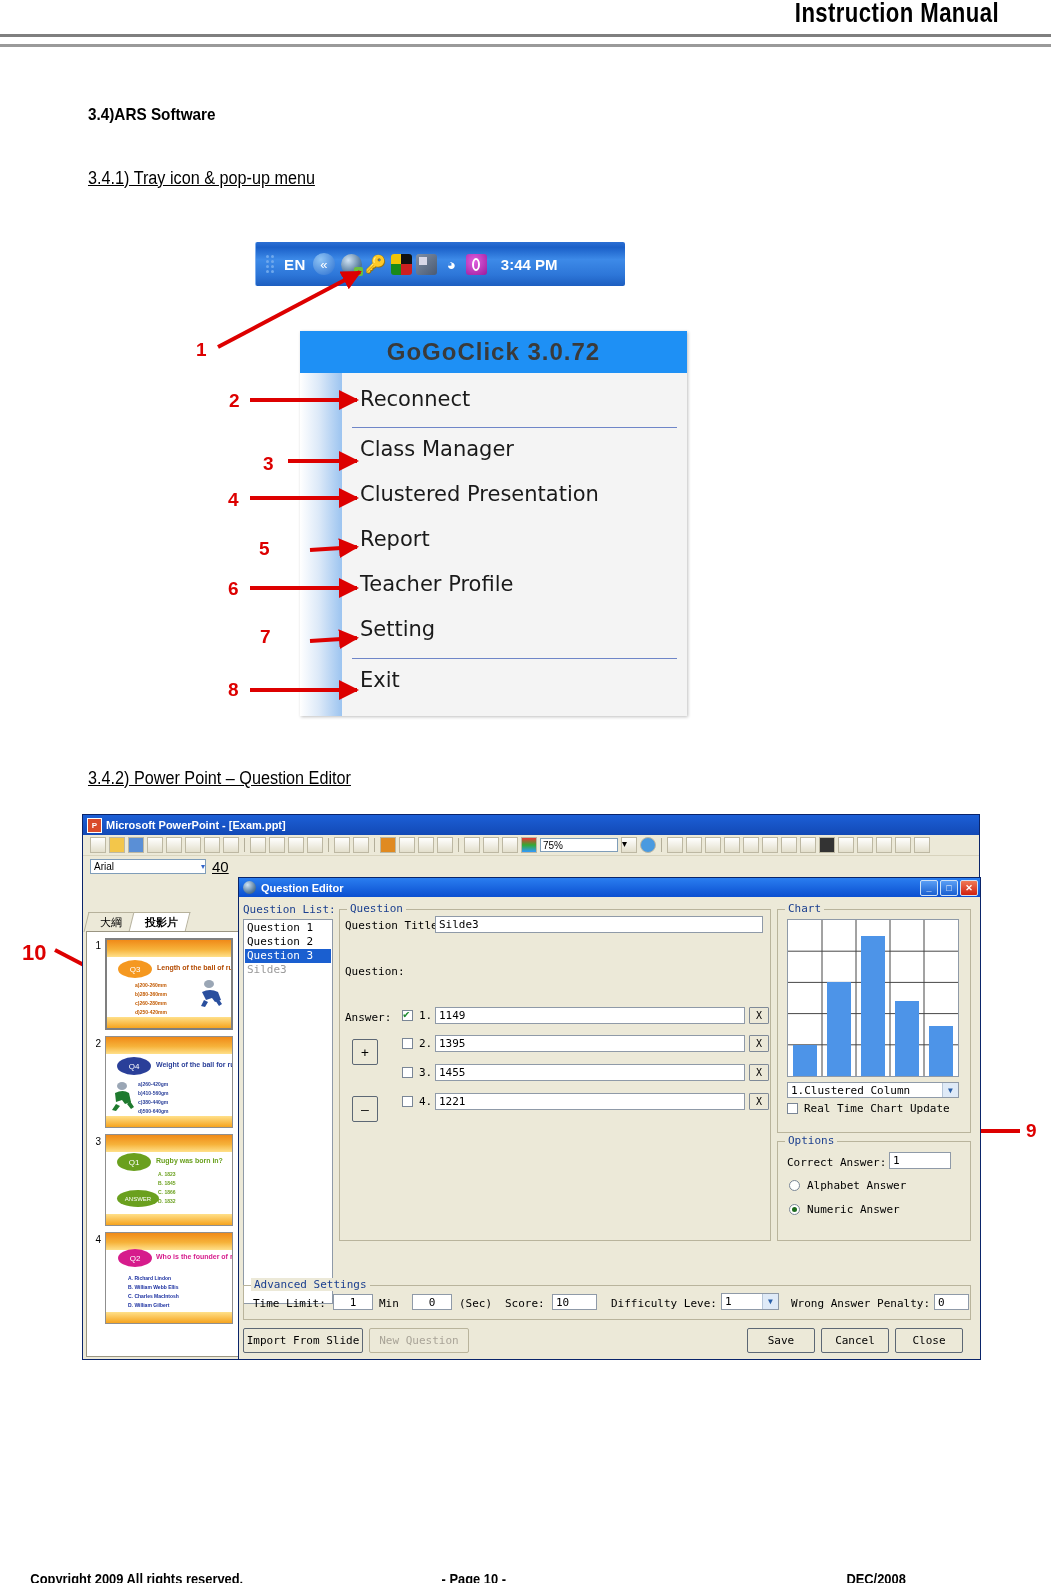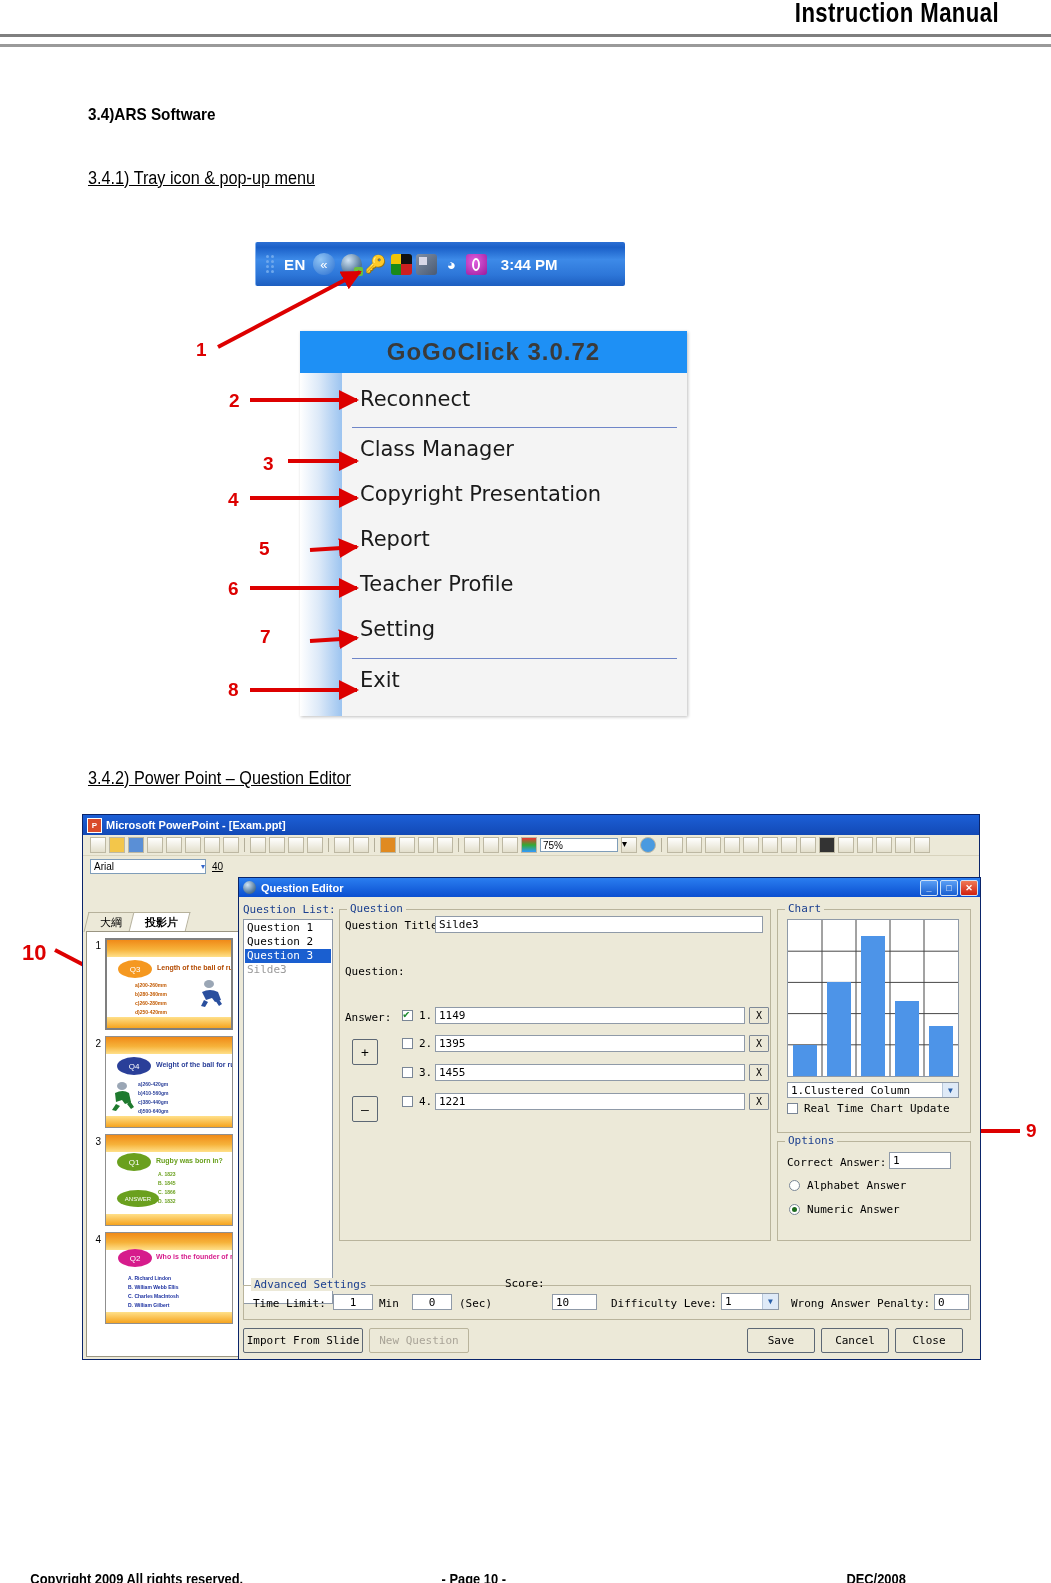--- a/index.html
+++ b/index.html
@@ -216,7 +216,7 @@
     <div class="menu-item" style="top:14px">Reconnect</div>
     <div class="menu-sep" style="top:54px"></div>
     <div class="menu-item" style="top:64px">Class Manager</div>
-    <div class="menu-item" style="top:109px">Copyright Presentation</div>
+    <div class="menu-item" style="top:109px">Clustered Presentation</div>
     <div class="menu-item" style="top:154px">Report</div>
     <div class="menu-item" style="top:199px">Teacher Profile</div>
     <div class="menu-item" style="top:244px">Setting</div>

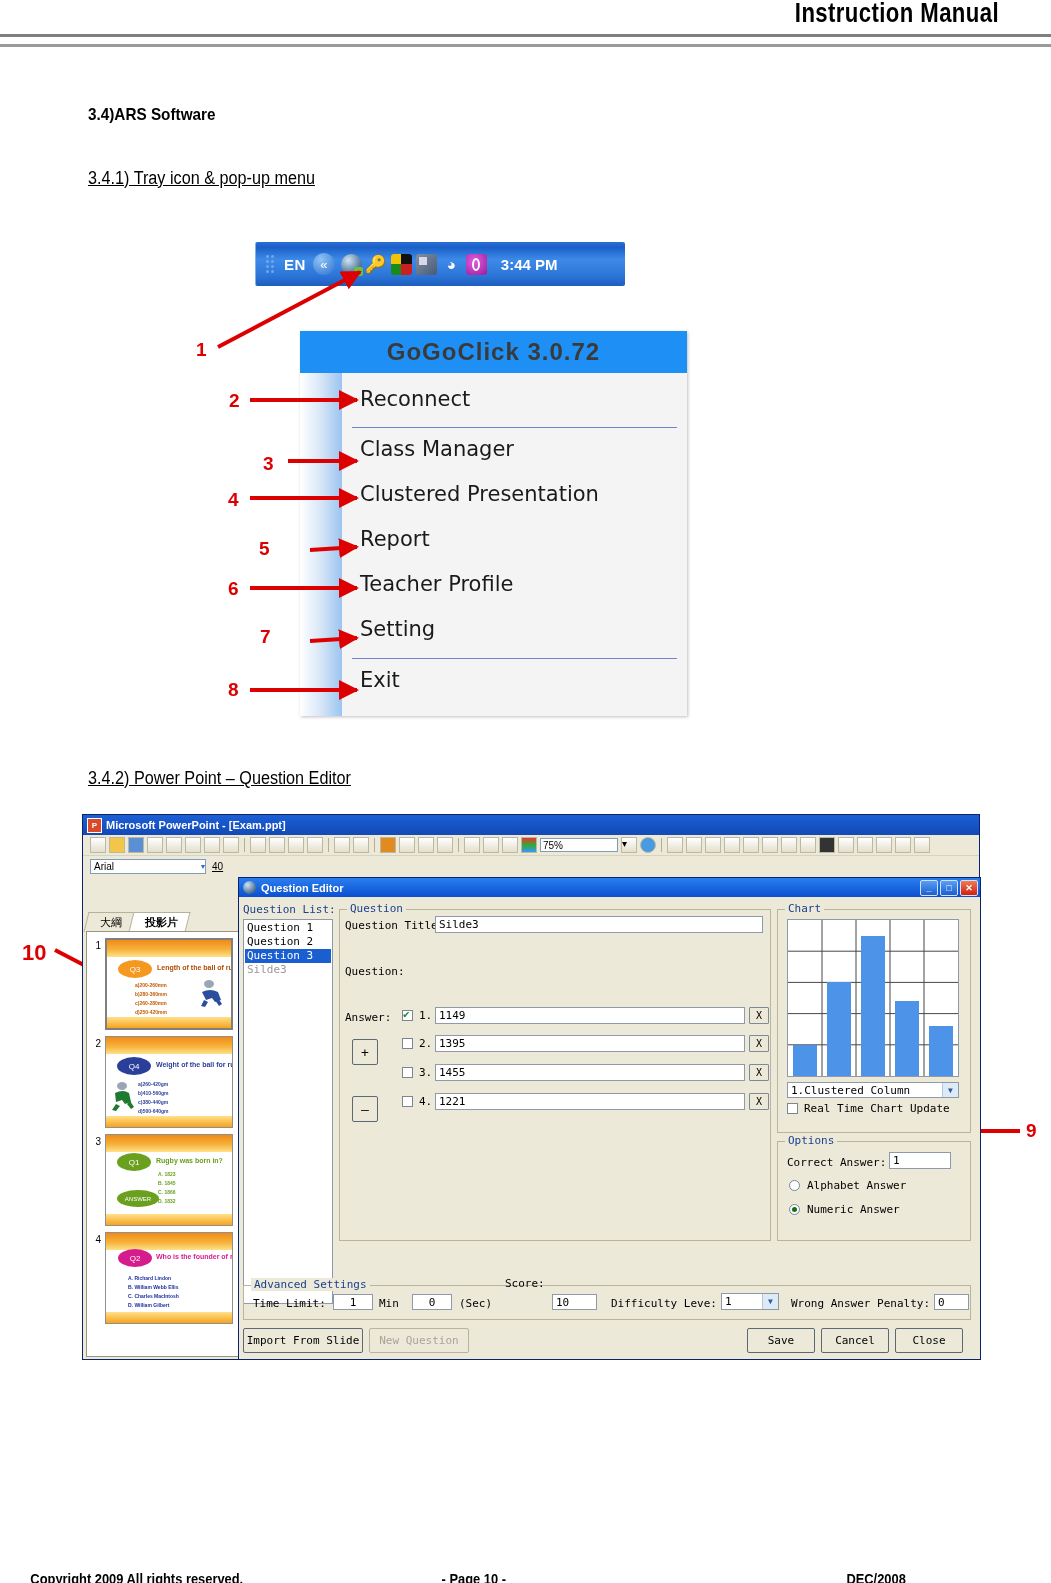--- a/index.html
+++ b/index.html
@@ -89,7 +89,7 @@
   .ppt-fontbar{height:20px;background:#ece9d8;display:flex;align-items:center;gap:3px;padding-left:4px;}
   .fb-font{width:116px;height:15px;background:#fff;border:1px solid #7f9db9;font-size:10px;
     padding-left:3px;box-sizing:border-box;display:flex;align-items:center;justify-content:space-between;}
-  .fb-size{width:26px;height:15px;font-size:10px;display:flex;align-items:center;padding-left:3px;text-decoration:underline;}
+  .fb-size{width:26px;height:15px;font-size:15px;display:flex;align-items:center;padding-left:3px;text-decoration:underline;}
   .ppt-tabs{position:absolute;left:3px;top:97px;display:flex;font-size:11px;}
   .ppt-tab{padding:2px 9px 2px 13px;background:#ece9d8;border:1px solid #b6b19b;border-bottom:none;
     transform:skewX(-14deg);margin-right:-1px;}

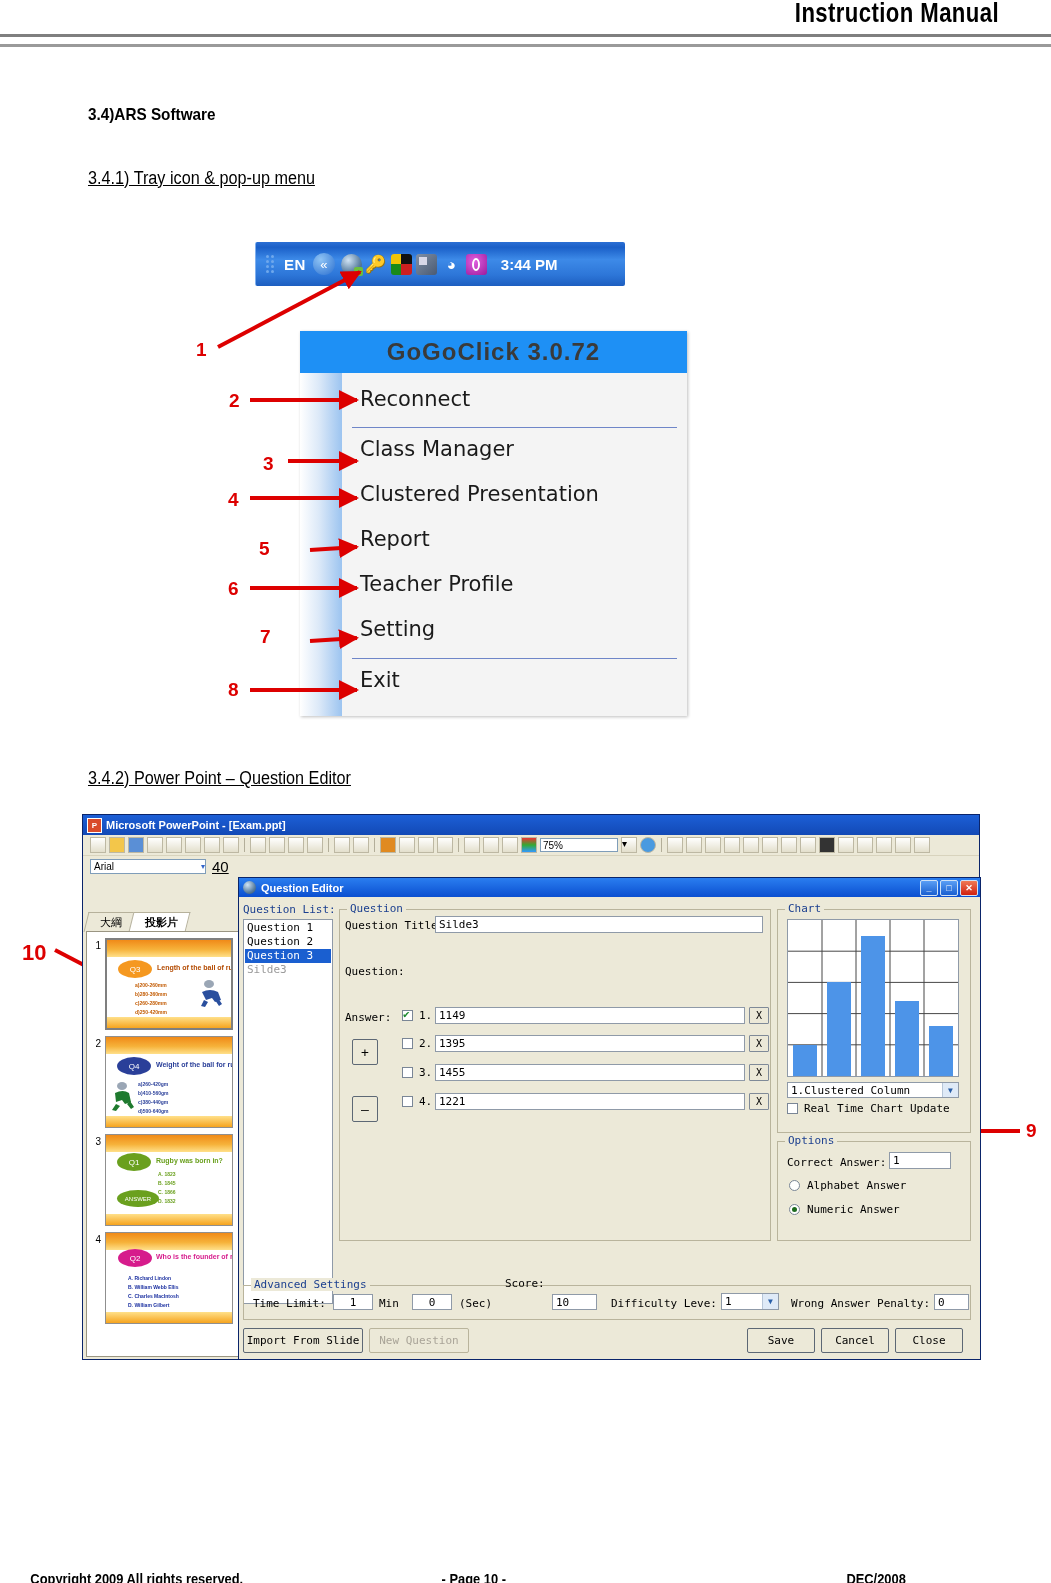--- a/index.html
+++ b/index.html
@@ -511,7 +511,7 @@
     <div class="lbl" style="left:140px;top:400px">Min</div>
     <div class="txtbox" style="left:173px;top:397px;width:40px;height:16px;justify-content:center">0</div>
     <div class="lbl" style="left:220px;top:400px">(Sec)</div>
-    <div class="lbl" style="left:266px;top:380px">Score:</div>
+    <div class="lbl" style="left:266px;top:400px">Score:</div>
     <div class="txtbox" style="left:313px;top:397px;width:45px;height:16px">10</div>
     <div class="lbl" style="left:372px;top:400px">Difficulty Leve:</div>
     <div class="combo" style="left:482px;top:396px;width:58px;height:17px">

